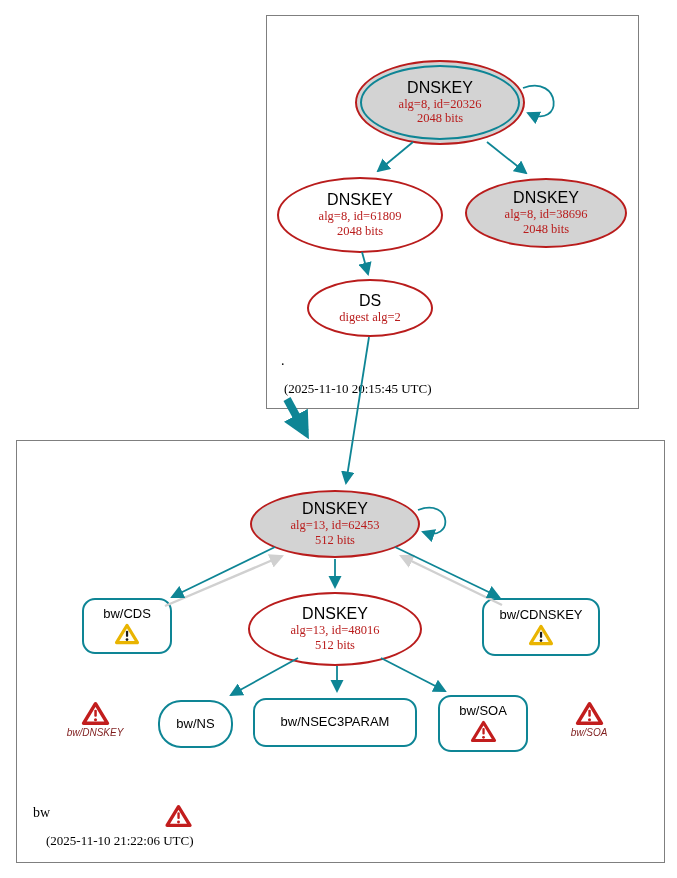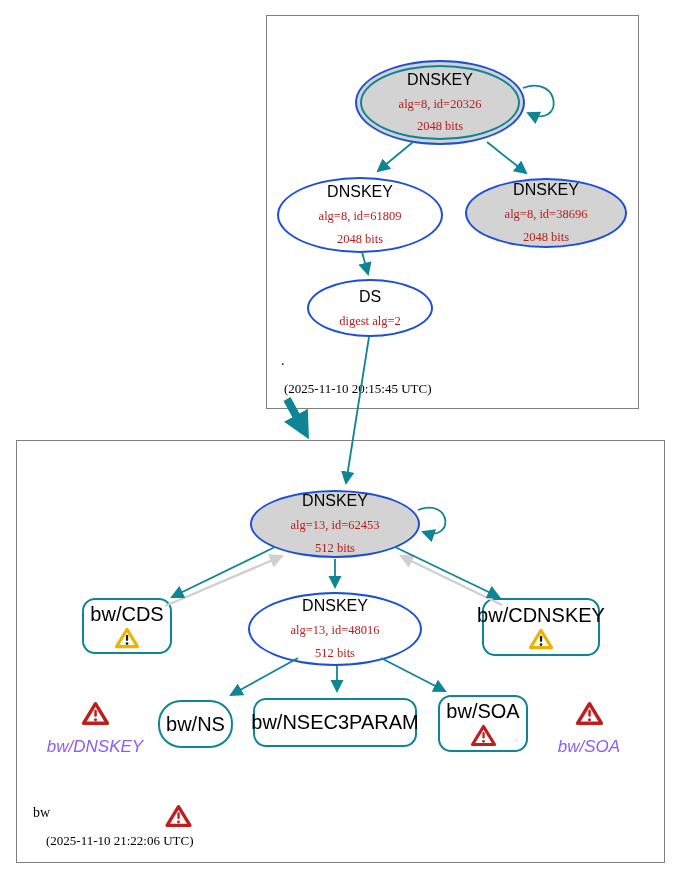--- a/index.html
+++ b/index.html
@@ -13,7 +13,7 @@
   .edges { position:absolute; left:0; top:0; width:677px; height:878px; pointer-events:none; }
 
   .node { position:absolute; display:flex; flex-direction:column; align-items:center; justify-content:center; box-sizing:border-box; text-align:center; }
-  .ellipse { border:2px solid #1d4ed8; border-radius:50%; background:#fff;gap:8px; }
+  .ellipse { border:2px solid #b91c1c; border-radius:50%; background:#fff; }
   .ellipse.gray { background:#d3d3d3; }
   .ellipse .ring { position:absolute; inset:3px; border:2px solid #0e8595; border-radius:50%; }
   .ellipse .txt { position:relative; z-index:2; }

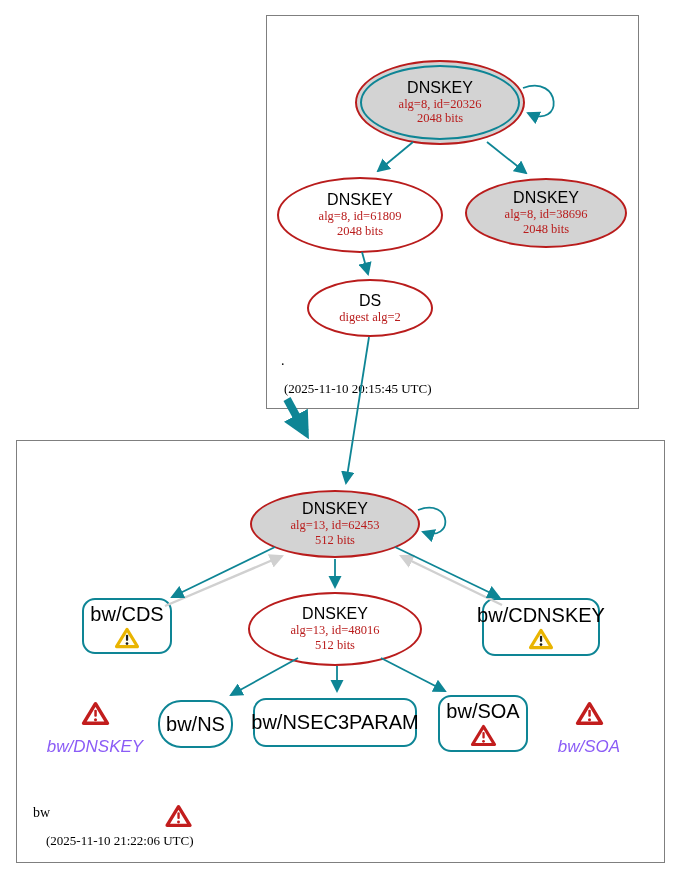--- a/index.html
+++ b/index.html
@@ -21,7 +21,7 @@
 
   .title { font-size:16px; color:#000; line-height:1.12; }
   .detail { font-family:"Liberation Serif", serif; font-size:12.5px; color:#b91c1c; line-height:1.18; }
-  .rlabel { font-size:20px; color:#000; line-height:1.15; }
+  .rlabel { font-size:13px; color:#000; line-height:1.15; }
 
   .zone-label { position:absolute; font-family:"Liberation Serif", serif; font-size:14px; color:#000; }
   .zone-ts { position:absolute; font-family:"Liberation Serif", serif; font-size:13px; color:#000; white-space:nowrap; }

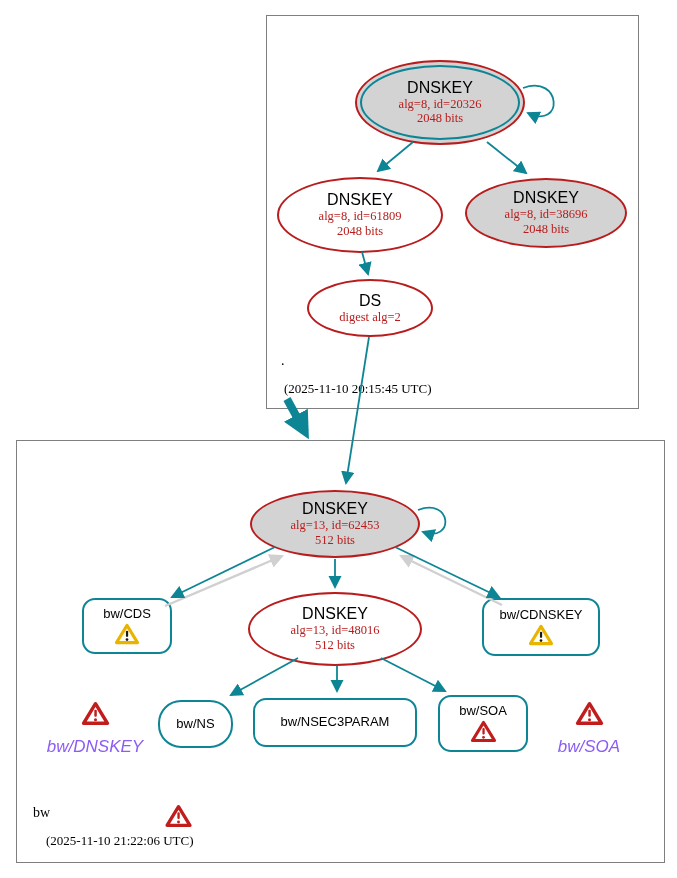--- a/index.html
+++ b/index.html
@@ -27,7 +27,7 @@
   .zone-ts { position:absolute; font-family:"Liberation Serif", serif; font-size:13px; color:#000; white-space:nowrap; }
 
   .orphan { position:absolute; display:flex; flex-direction:column; align-items:center; }
-  .orphan-label { font-size:17px; font-style:italic; color:#8b5cf6; margin-top:11px; white-space:nowrap; }
+  .orphan-label { font-size:10px; font-style:italic; color:#7f1d1d; margin-top:1px; white-space:nowrap; }
 
   .icon { display:block; }
   .node .icon { margin-top:1px; }

